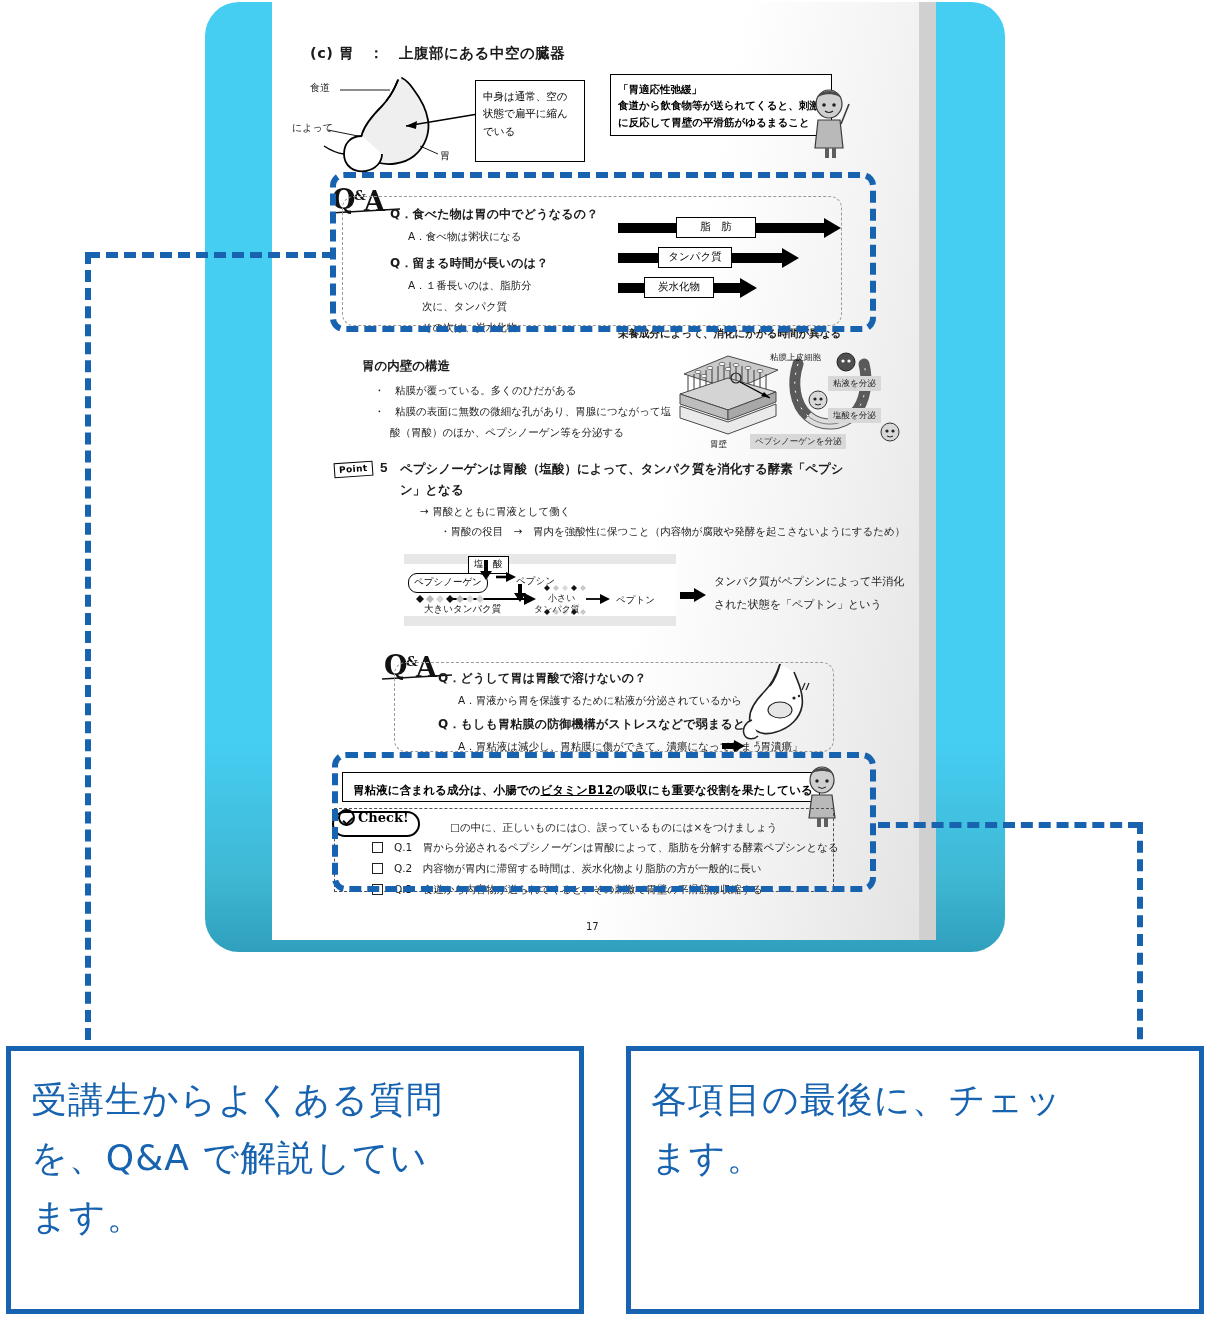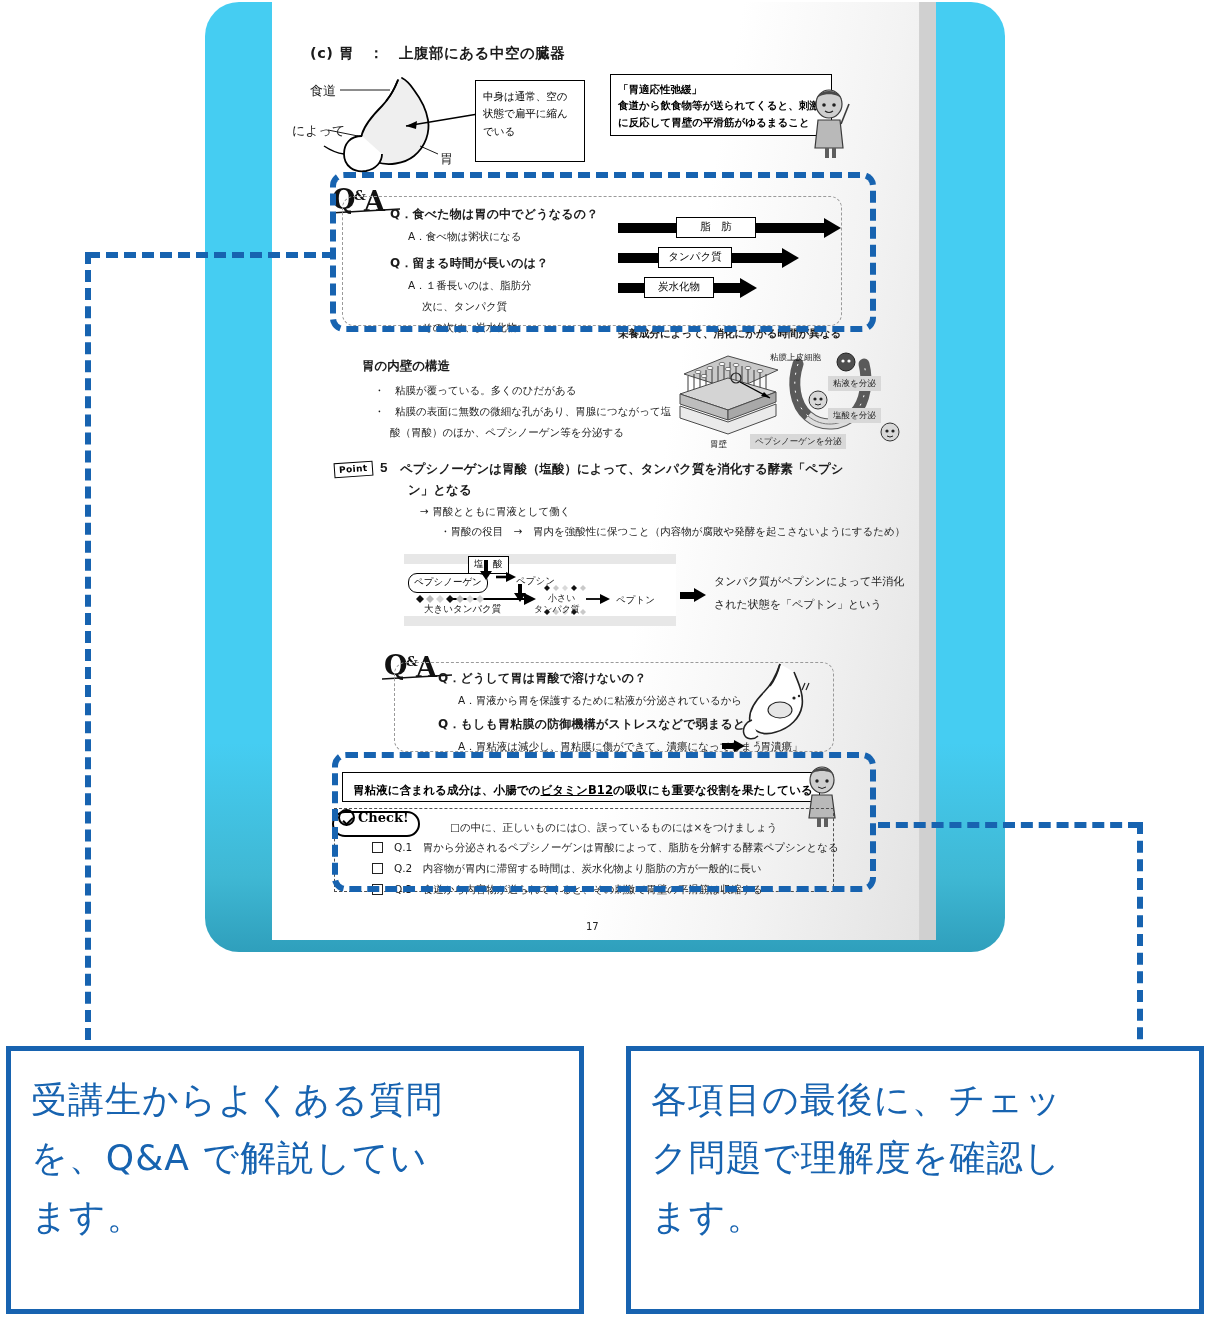--- a/index.html
+++ b/index.html
@@ -45,7 +45,7 @@
 
   
   .stomach-fig { position: absolute; left: 30px; top: 72px; width: 200px; height: 105px; }
-  .lbl-sm { font-size: 13px; }
+  .lbl-sm { font-size: 10px; font-family: Liberation Mono, monospace; }
 
   
   .box-plain {

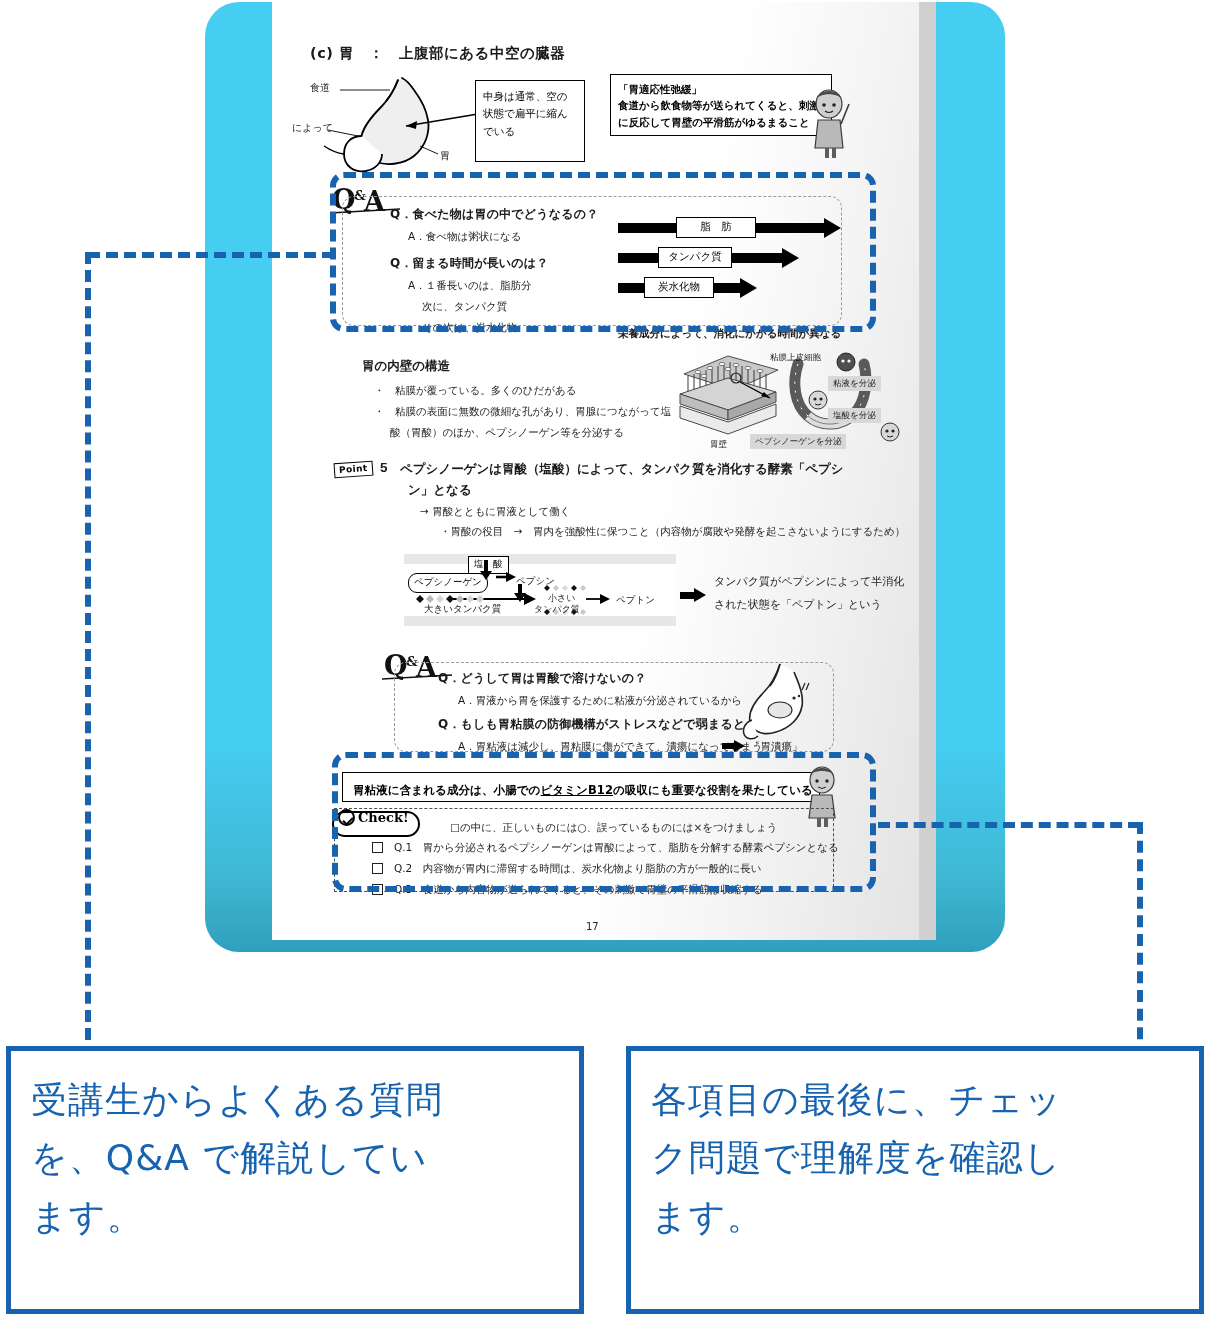--- a/index.html
+++ b/index.html
@@ -332,7 +332,7 @@
     <div class="point-chip" style="left:62px;top:460px">Point</div>
     <div class="t point-num" style="left:108px;top:457px">5</div>
     <div class="t pt-head jp" style="left:128px;top:458px">ペプシノーゲンは胃酸（塩酸）によって、タンパク質を消化する酵素「ペプシ</div>
-    <div class="t pt-head jp" style="left:136px;top:479px">ン」となる</div>
+    <div class="t pt-head jp" style="left:128px;top:479px">ン」となる</div>
     <div class="t pt-sub jp" style="left:148px;top:501px">→ 胃酸とともに胃液として働く</div>
     <div class="t pt-sub jp" style="left:168px;top:521px">・胃酸の役目　→　胃内を強酸性に保つこと（内容物が腐敗や発酵を起こさないようにするため）</div>
 

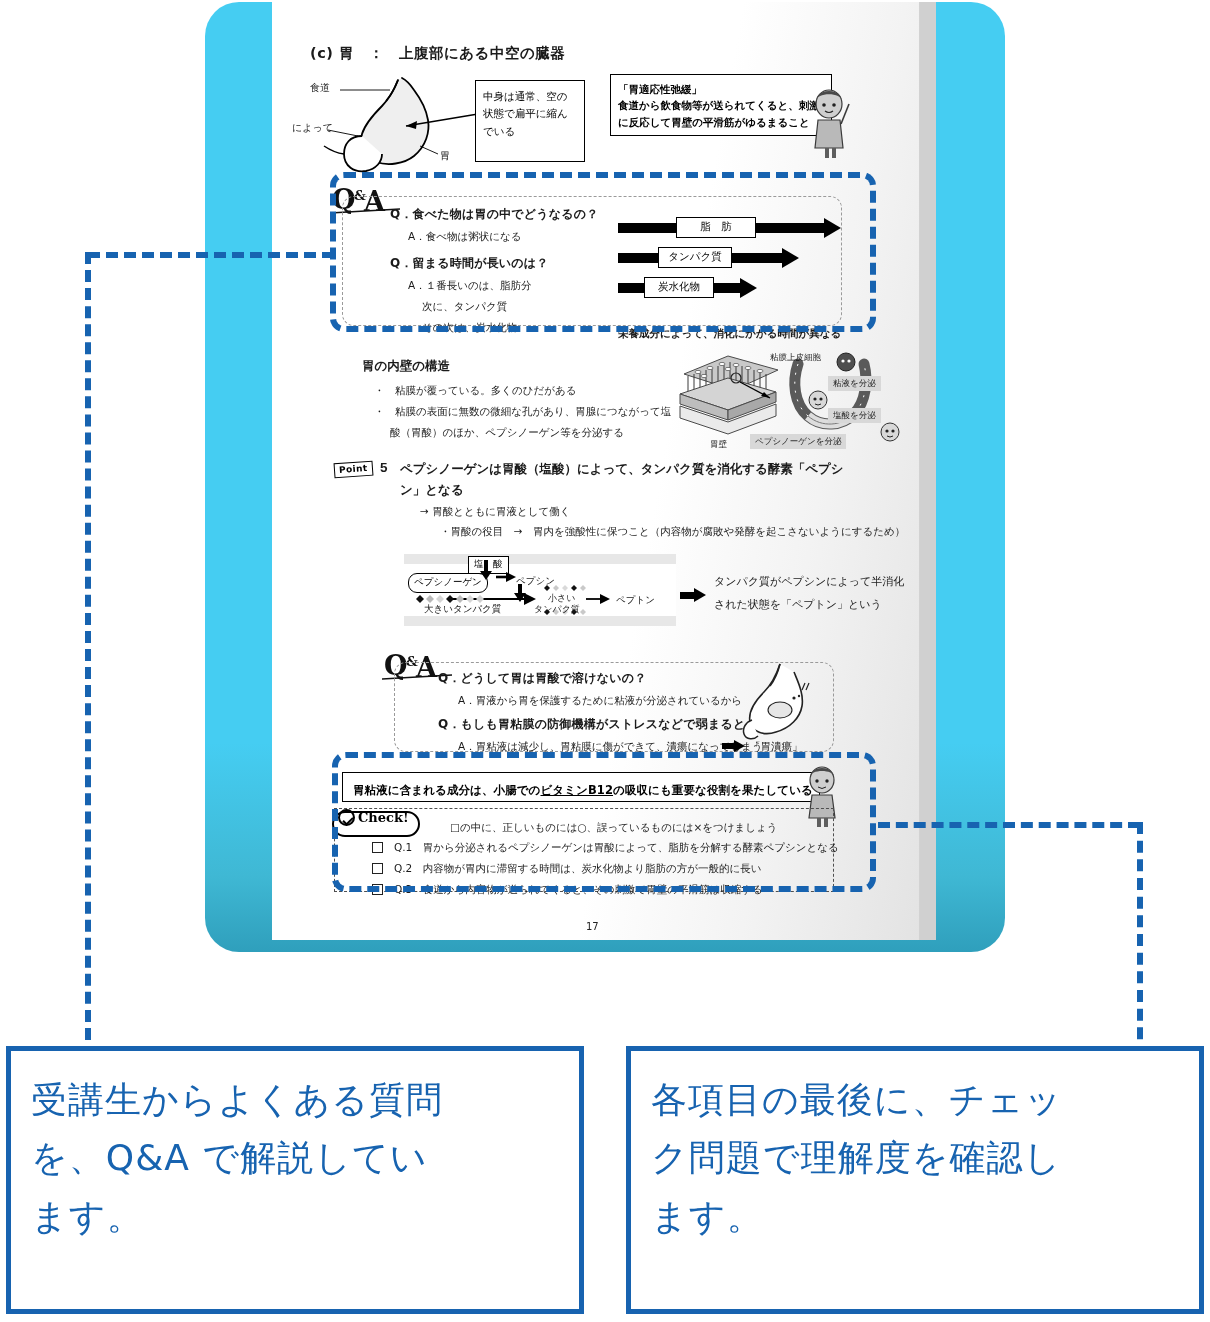--- a/index.html
+++ b/index.html
@@ -473,7 +473,6 @@
 
   <div class="note-box" style="left:626px;top:1046px;width:578px;height:268px">
     <div class="line">各項目の最後に、チェッ</div>
-    <div class="line">ク問題で理解度を確認し</div>
     <div class="line">ます。</div>
   </div>
 

